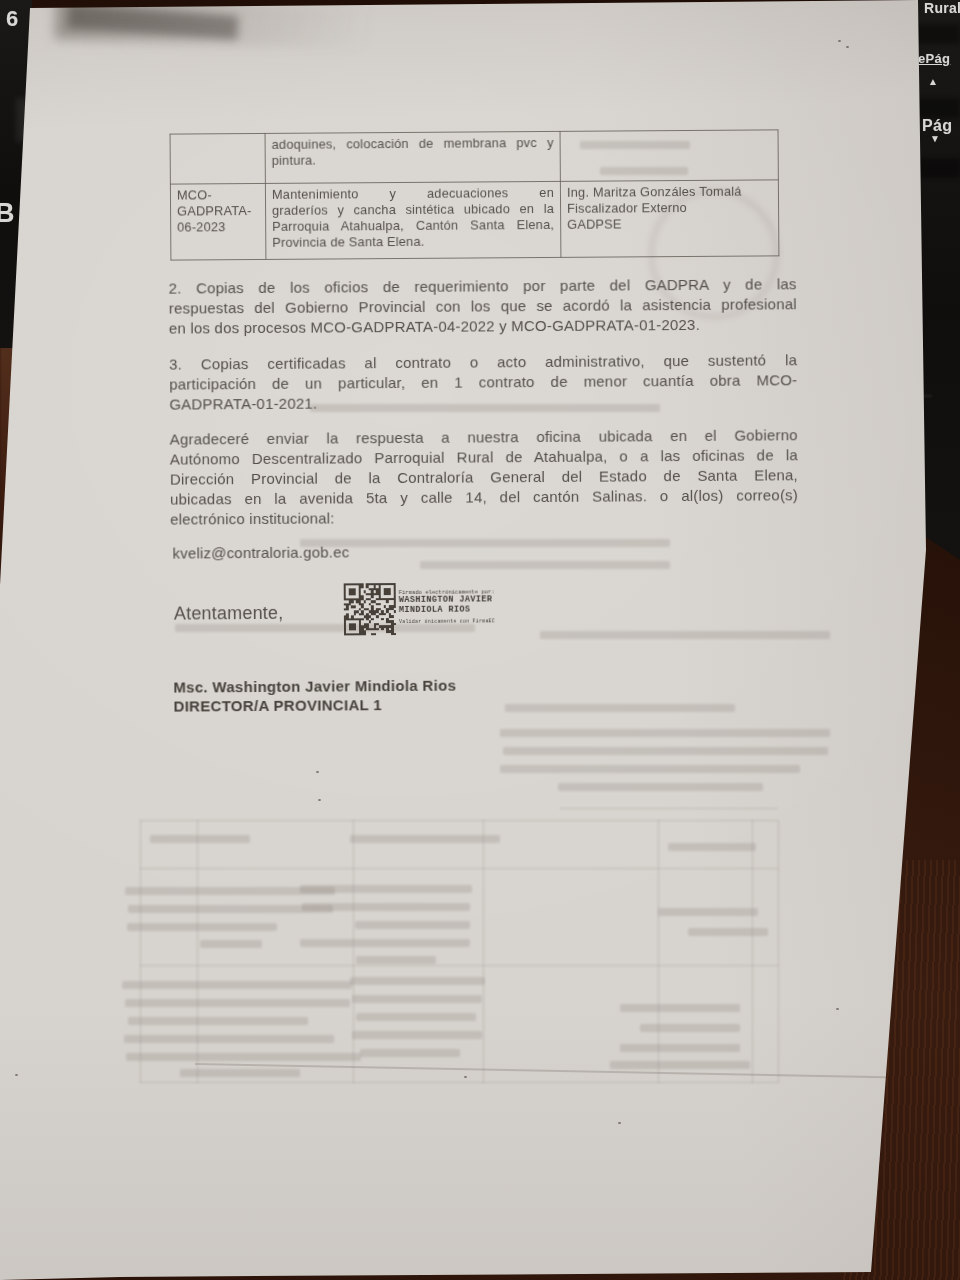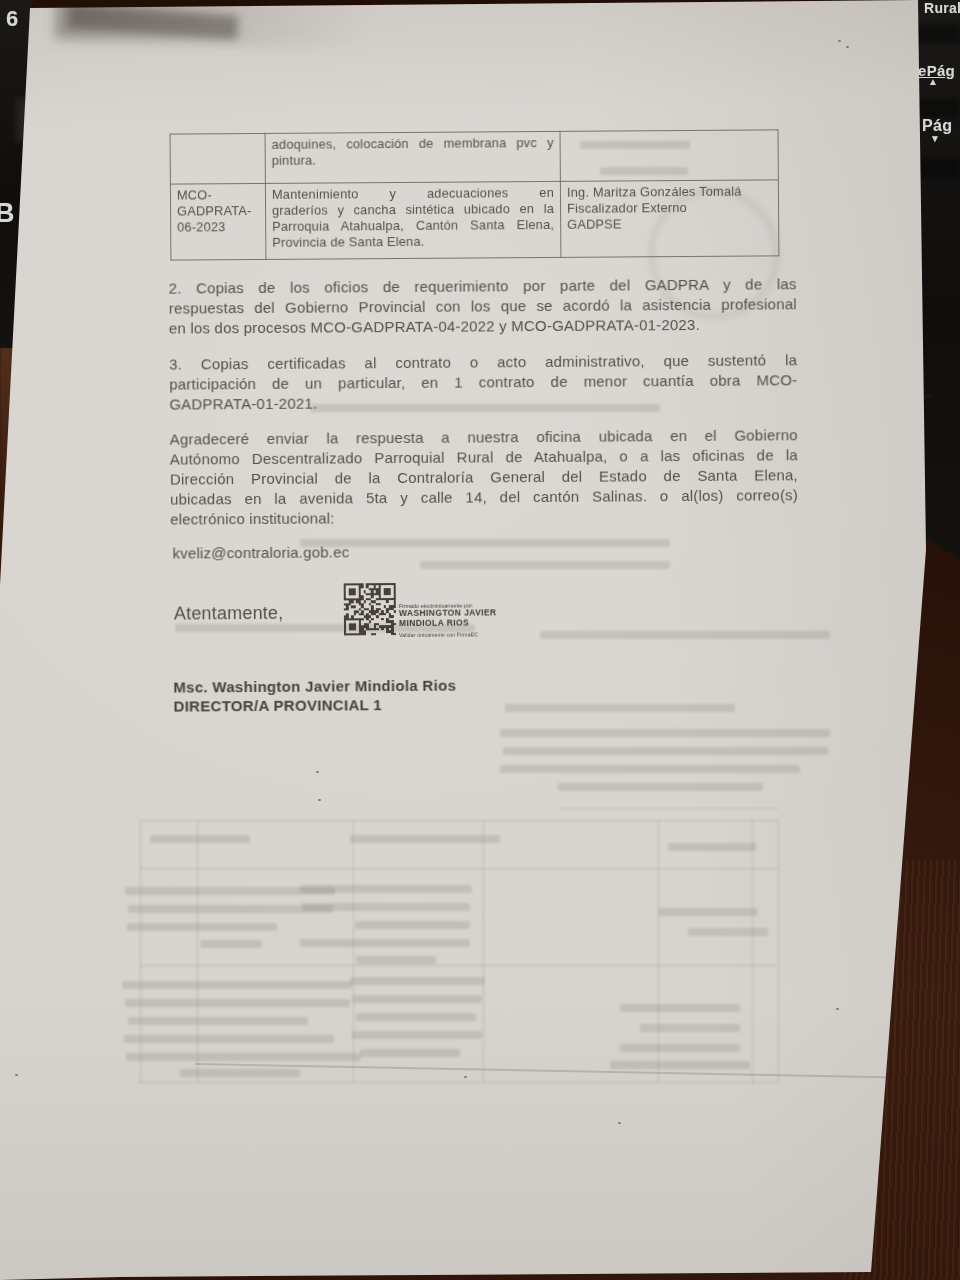--- a/index.html
+++ b/index.html
@@ -25,7 +25,7 @@
   .key-6{left:6px;top:6px;font-size:22px;}
   .key-b{left:-5px;top:198px;font-size:27px;}
   .key-inter{left:12px;top:0;font-size:14px;}
-  .key-repag{left:6px;top:62px;font-size:15px;text-decoration:underline;}
+  .key-repag{left:6px;top:51px;font-size:13px;text-decoration:underline;}
   .key-up{left:16px;top:76px;font-size:10px;}
   .key-pag{left:10px;top:117px;font-size:16px;}
   .key-down{left:18px;top:133px;font-size:10px;}

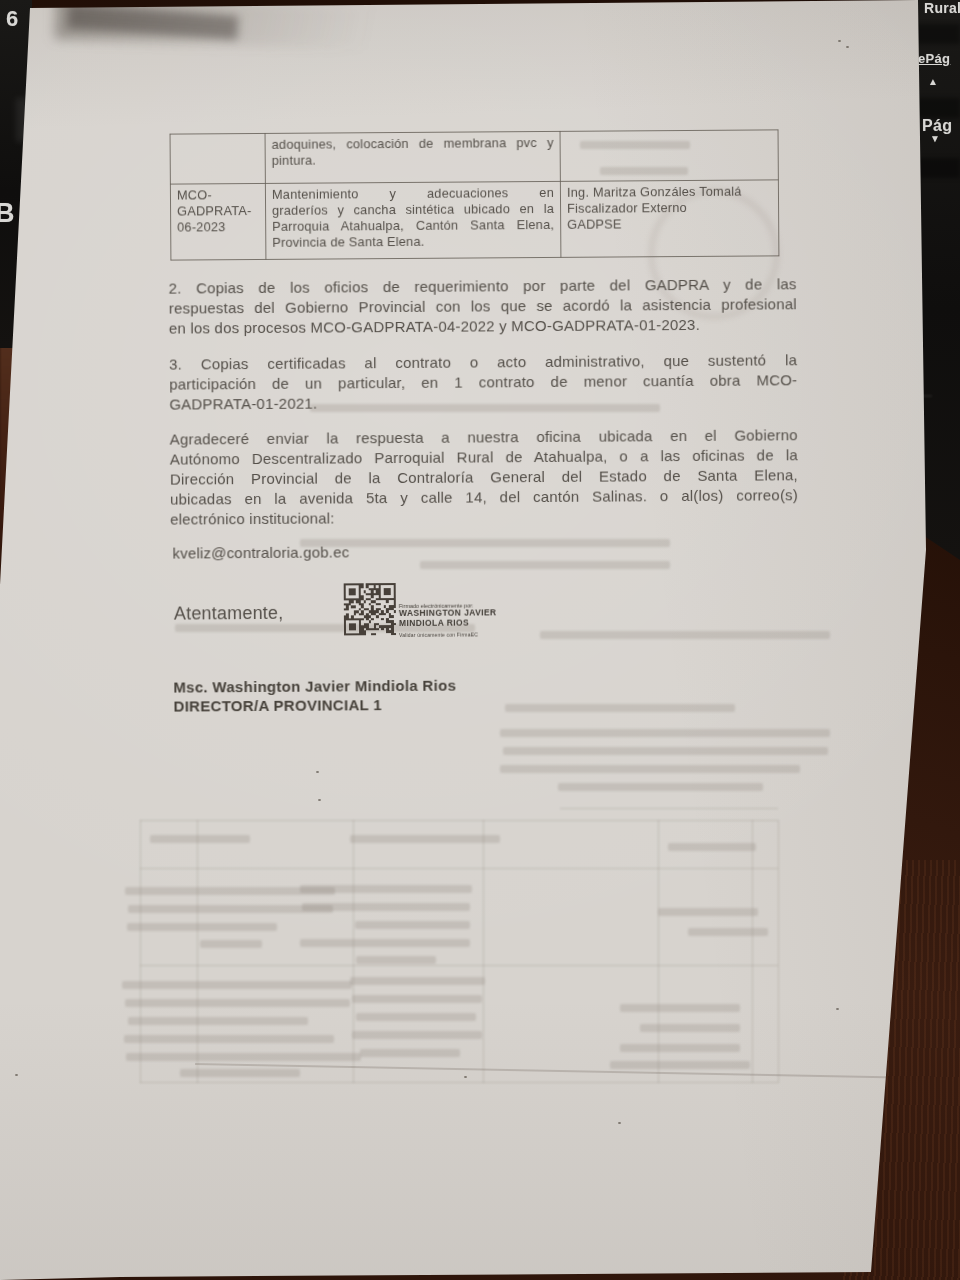--- a/index.html
+++ b/index.html
@@ -76,7 +76,7 @@
 
   .esig{position:absolute;left:341px;top:583px;display:flex;align-items:flex-start;}
   .esig svg{width:52px;height:52px;}
-  .esig-txt{margin-left:3px;font-family:Liberation Sans, sans-serif;color:#413c36;margin-top:20px;}
+  .esig-txt{margin-left:3px;font-family:Liberation Mono, monospace;color:#413c36;margin-top:6px;}
   .esig-caption{font-size:5.5px;letter-spacing:0;}
   .esig-name{font-size:8.5px;font-weight:bold;line-height:9.5px;letter-spacing:.4px;}
   .esig-note{font-size:5px;margin-top:4px;}

